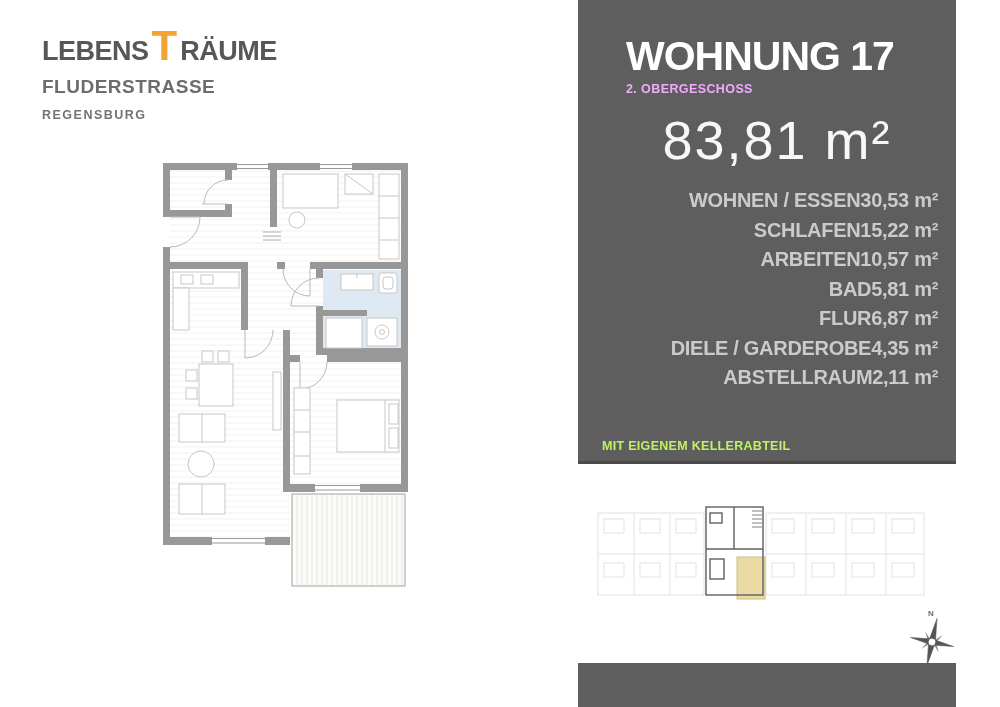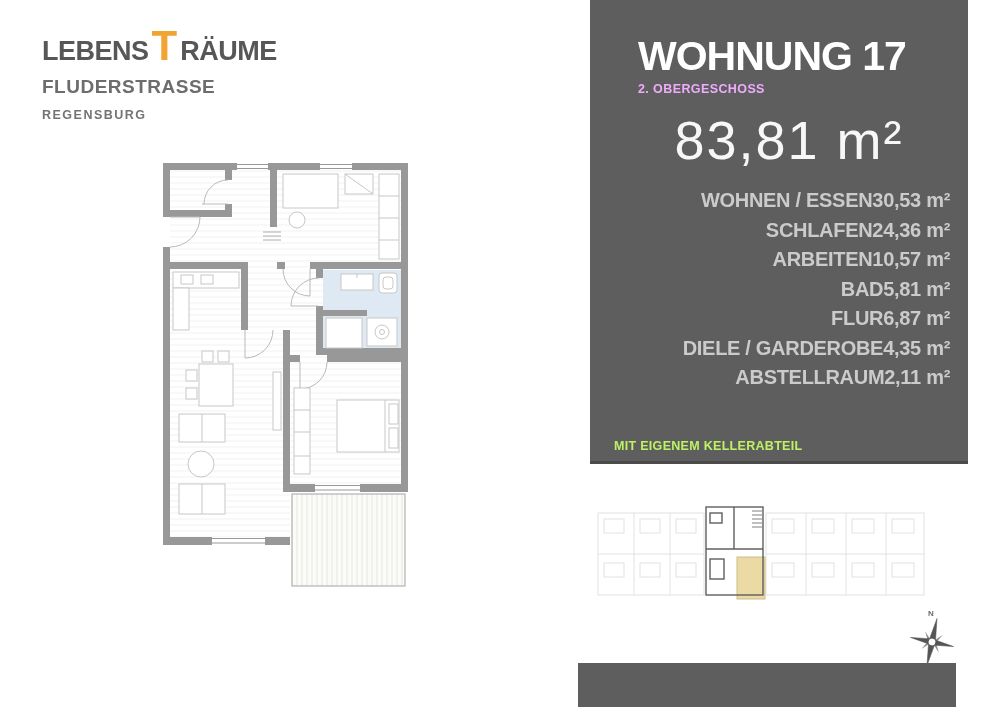--- a/index.html
+++ b/index.html
@@ -20,7 +20,7 @@
   
   .panel {
     position:absolute; left:578px; top:0; width:378px; height:464px;
-    background:#5e5e5e; border-bottom:3px solid #4b4b4b; color:#fff;margin-left:12px;
+    background:#5e5e5e; border-bottom:3px solid #4b4b4b; color:#fff;
   }
   .panel-head { margin:34px 18px 0 48px; }
   .panel-title { font-weight:bold; font-size:41px; line-height:44px; color:#ffffff; letter-spacing:-1px; }

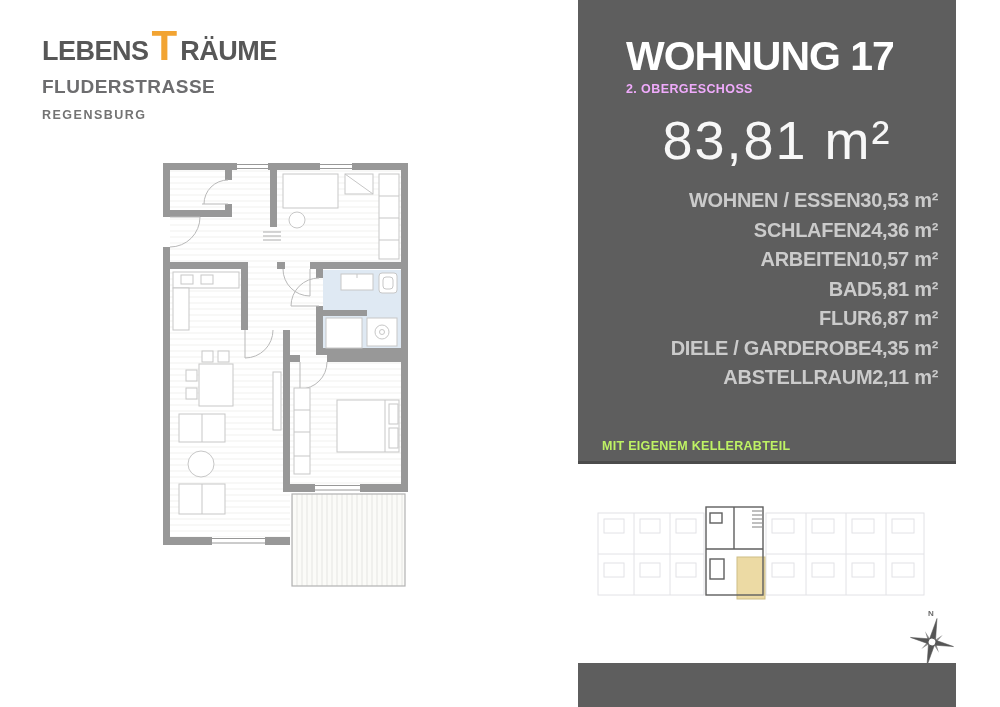--- a/index.html
+++ b/index.html
@@ -189,7 +189,7 @@
       </div>
     <div class="room-row">
         <span>SCHLAFEN</span>
-        <span>24,36 m²</span>
+        <span>15,22 m²</span>
       </div>
     <div class="room-row">
         <span>ARBEITEN</span>

